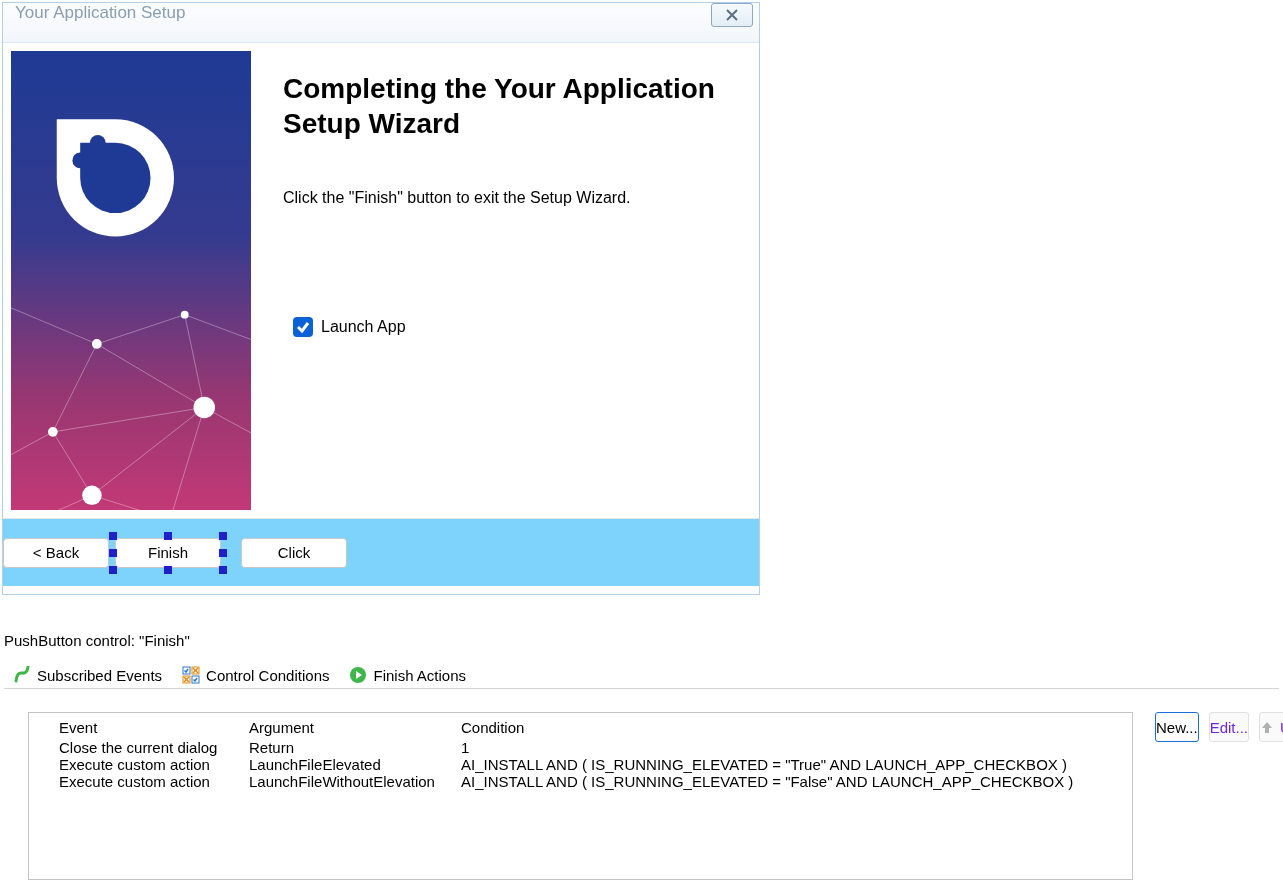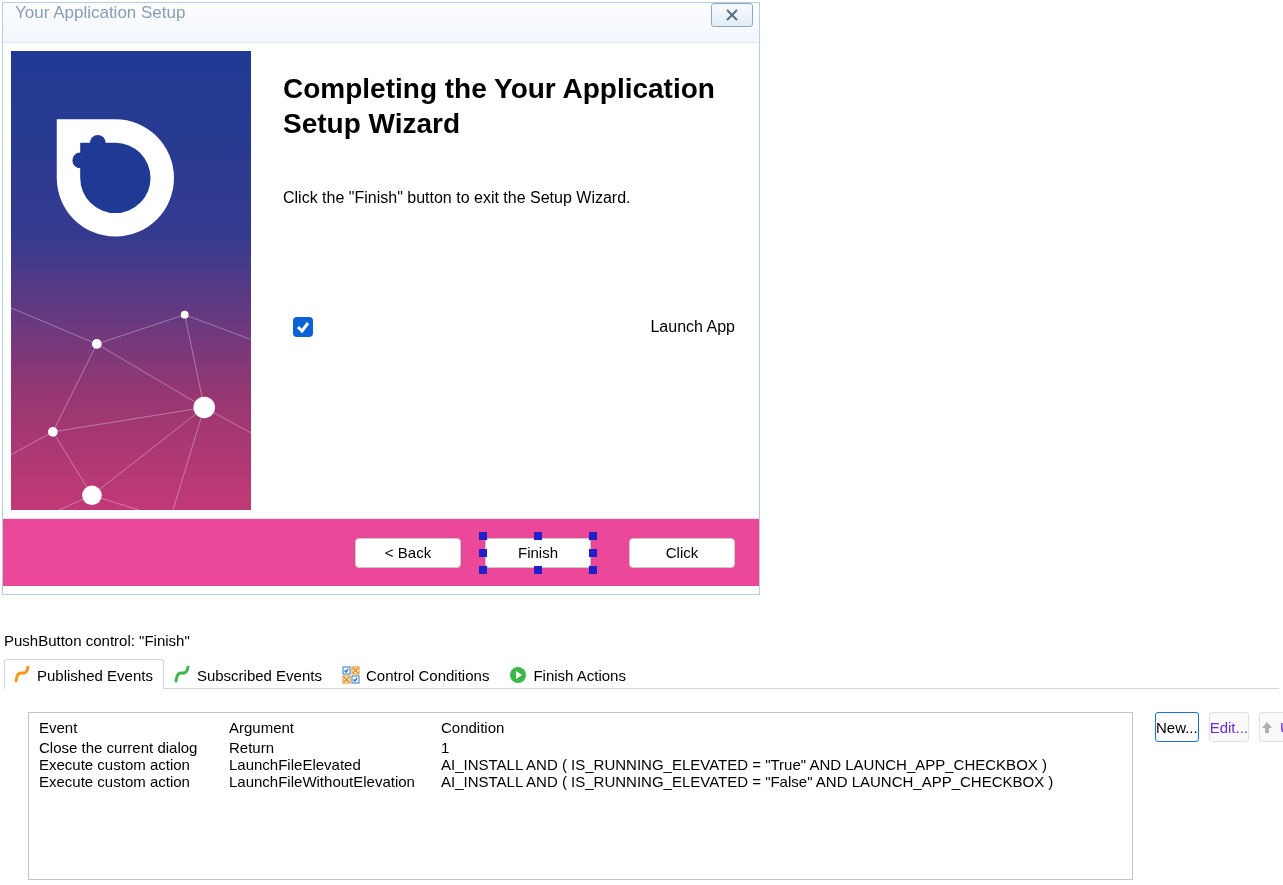--- a/index.html
+++ b/index.html
@@ -83,7 +83,6 @@
     font-family: Tahoma, sans-serif;
     font-size: 16px;
     margin-left: 10px;
-    justify-content: space-between;
   }
   .checkbox {
     width: 20px; height: 20px;

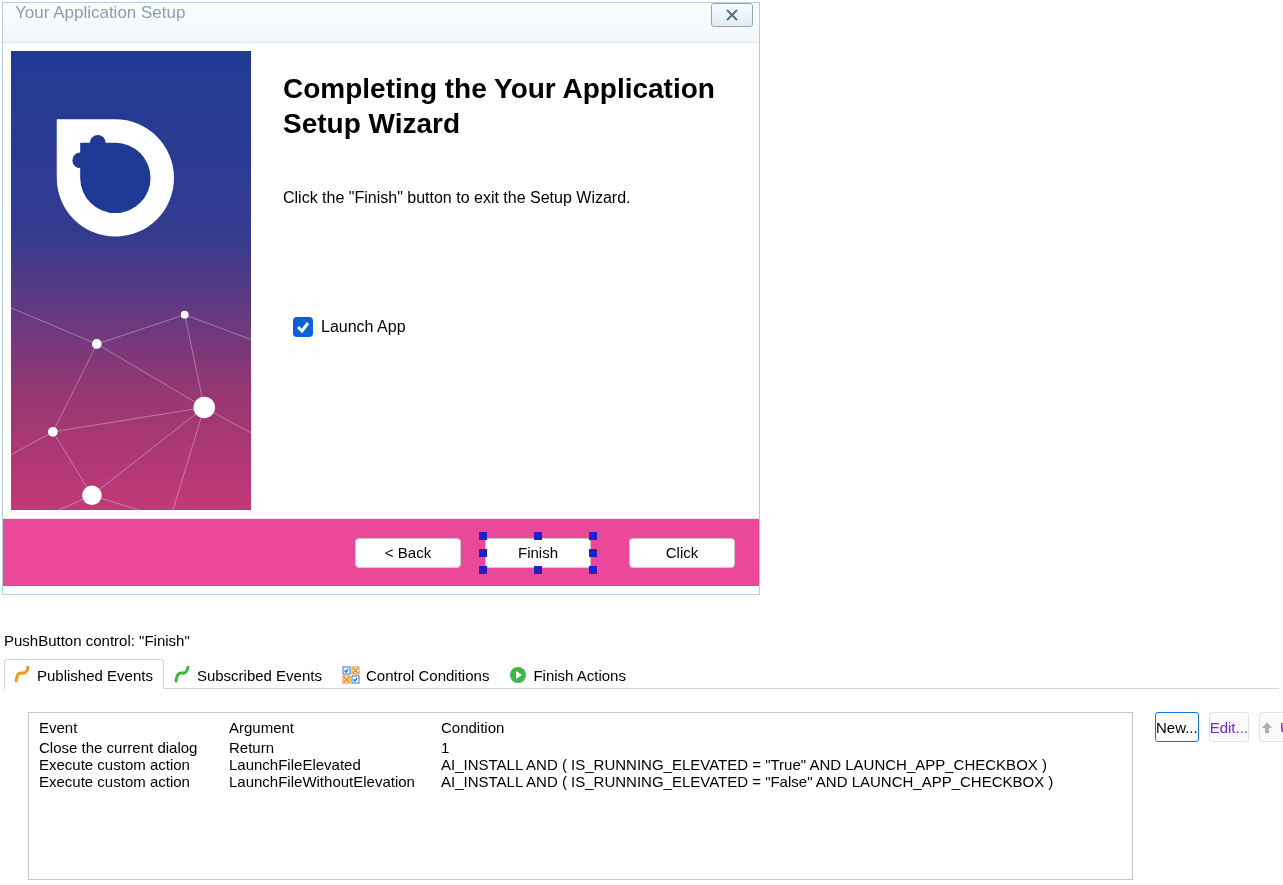--- a/index.html
+++ b/index.html
@@ -95,11 +95,11 @@
     height: 68px;
     border-top: 1px solid #e6e6e6;
     display: flex;
-    justify-content: flex-end;
+    justify-content: flex-start;
     align-items: center;
-    gap: 20px;
+    gap: 2px;
     padding-right: 24px;
-    background: #ec4899;
+    background: #7dd3fc;
   }
   .dlg-btn {
     width: 106px; height: 30px;

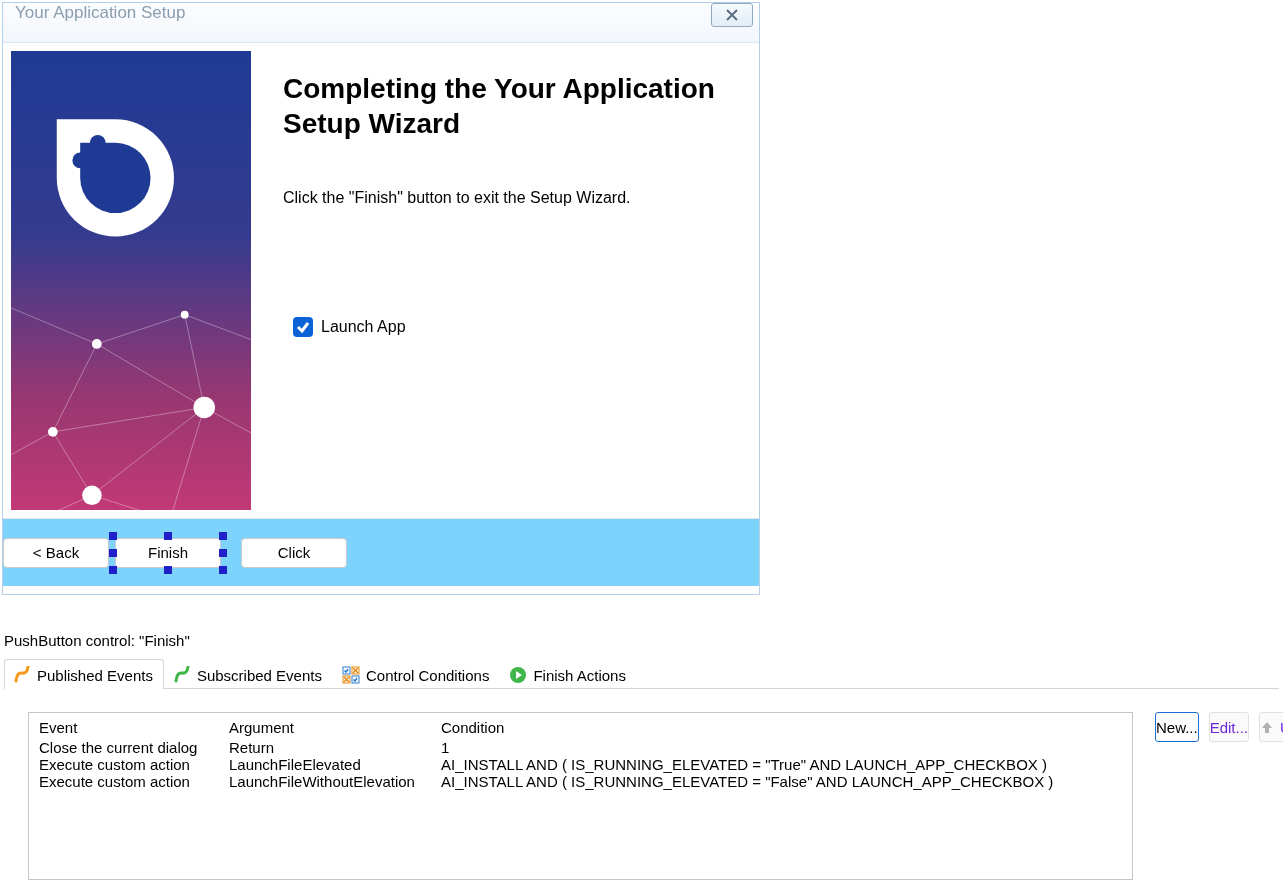--- a/index.html
+++ b/index.html
@@ -300,14 +300,6 @@
 <div class="properties-title">PushButton control: "Finish"</div>
 
 <div class="tabs">
-  <div class="tab active">
-    <span class="tab-icon">
-      <svg viewBox="0 0 18 18">
-          <path d="M3 15 Q4 6 9 7 Q14 8 15 1" fill="none" stroke="#f59a1c" stroke-width="3" stroke-linecap="round"></path>
-        </svg>
-    </span>
-    <span>Published Events</span>
-  </div>
   <div class="tab">
     <span class="tab-icon">
       <svg viewBox="0 0 18 18">

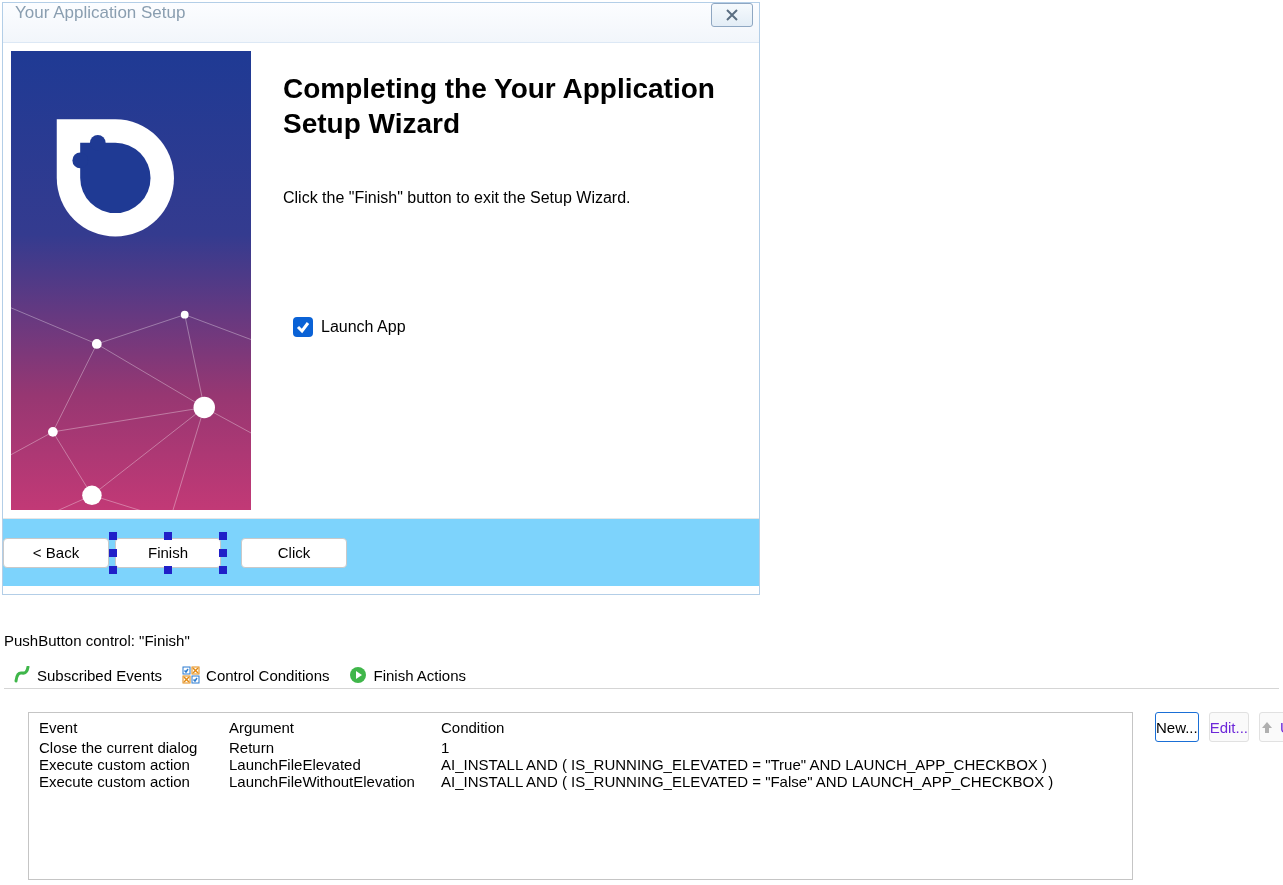--- a/index.html
+++ b/index.html
@@ -184,7 +184,7 @@
     flex-direction: column;
   }
   .row { display:flex; }
-  .col1 { width: 190px; }
+  .col1 { width: 190px; margin-left: 20px; }
   .col2 { width: 212px; }
   .col3 { flex:1; }
   .hdr { padding-bottom: 3px; }

